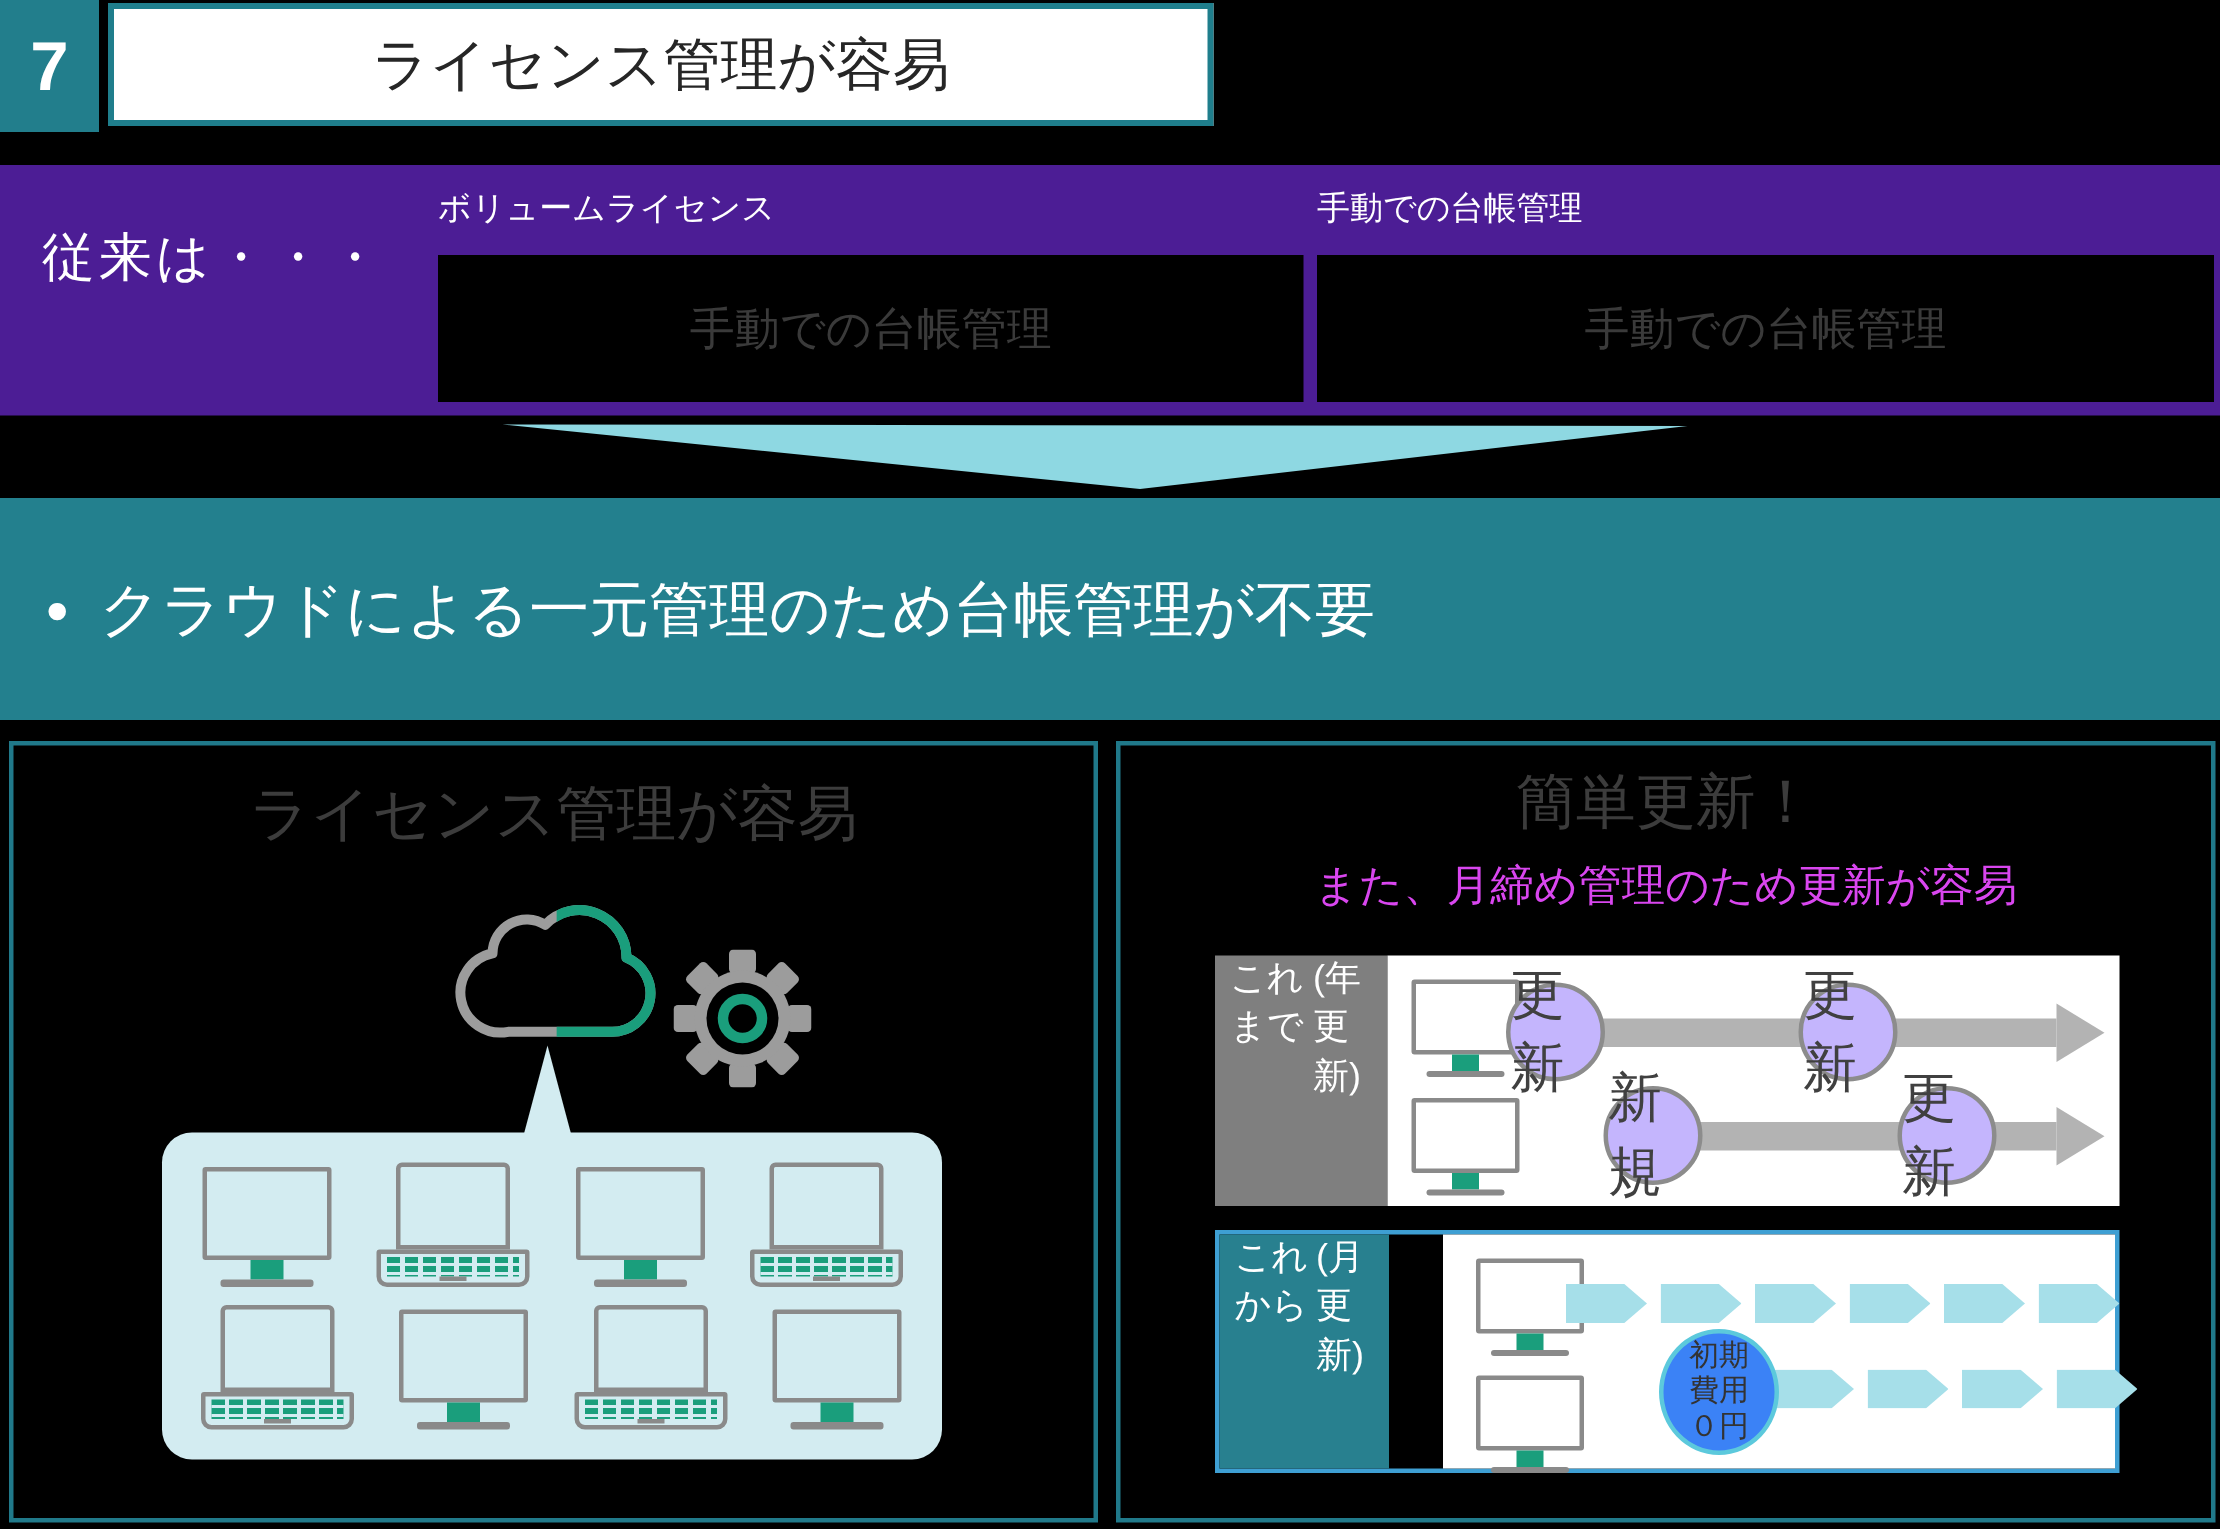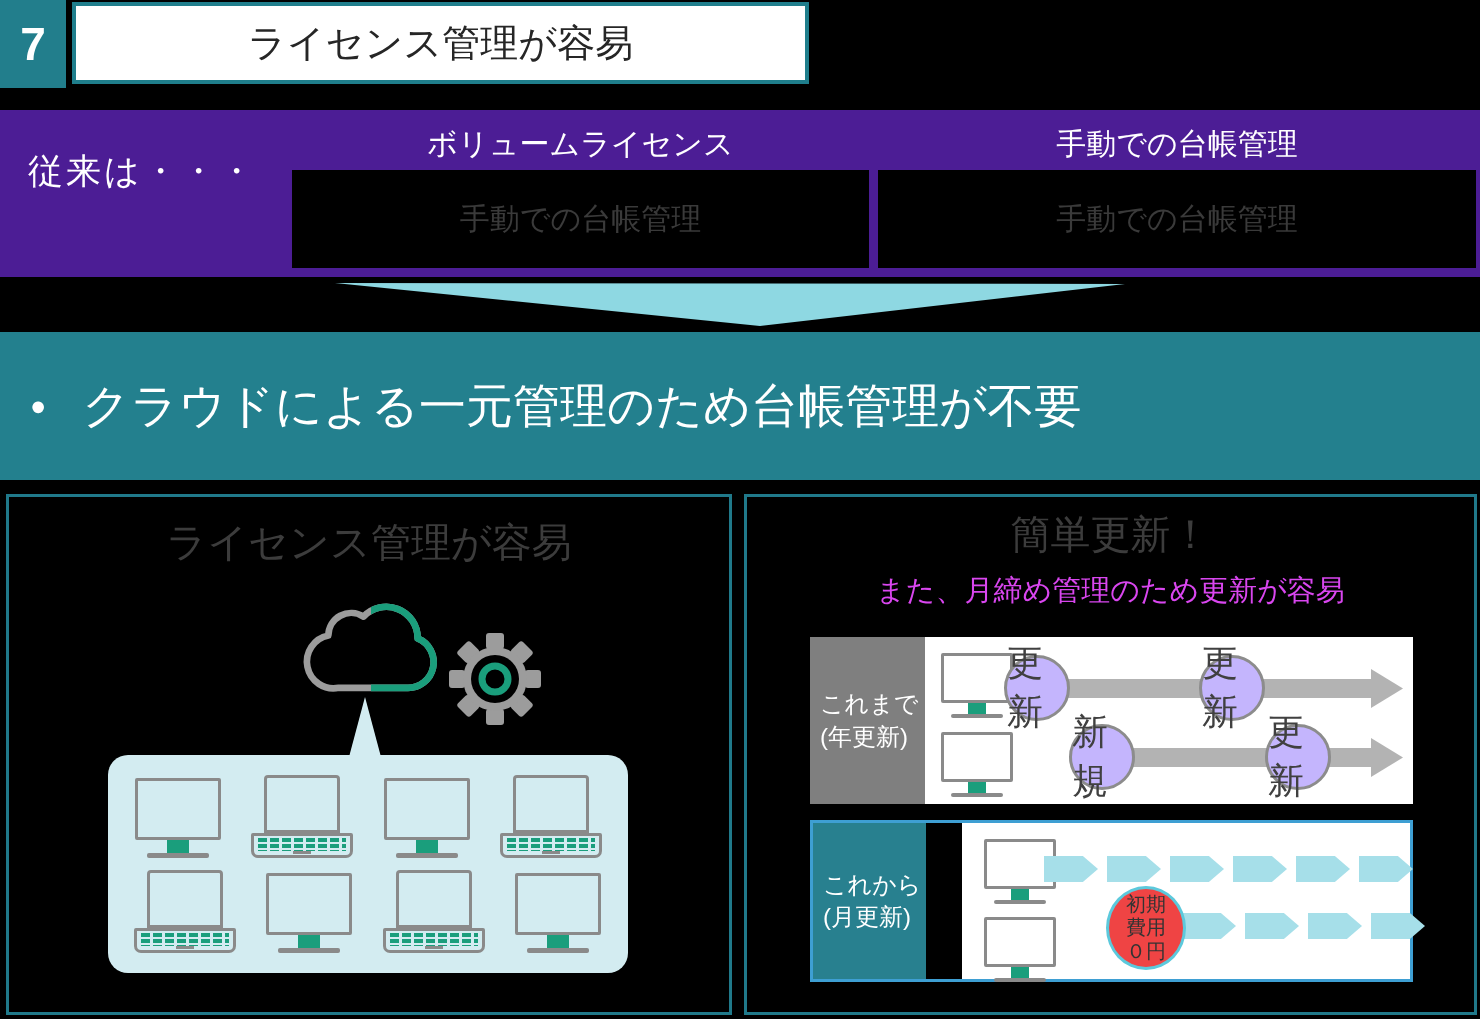--- a/index.html
+++ b/index.html
@@ -17,7 +17,7 @@
   
   .band{left:0;top:110px;width:1480px;height:167px;background:#4c1d95;}
   .band-label{position:absolute;left:28px;top:38px;color:#fff;font-size:35px;letter-spacing:3px;}
-  .col-h{position:absolute;top:14px;text-align:center;color:#fff;font-size:30px;}
+  .col-h{position:absolute;top:14px;color:#fff;font-size:22px;}
   .col-h1{left:292px;width:577px;}
   .col-h2{left:878px;width:598px;}
   .bb{position:absolute;top:60px;height:98px;background:#000;color:#3A3A3A;font-size:30px;

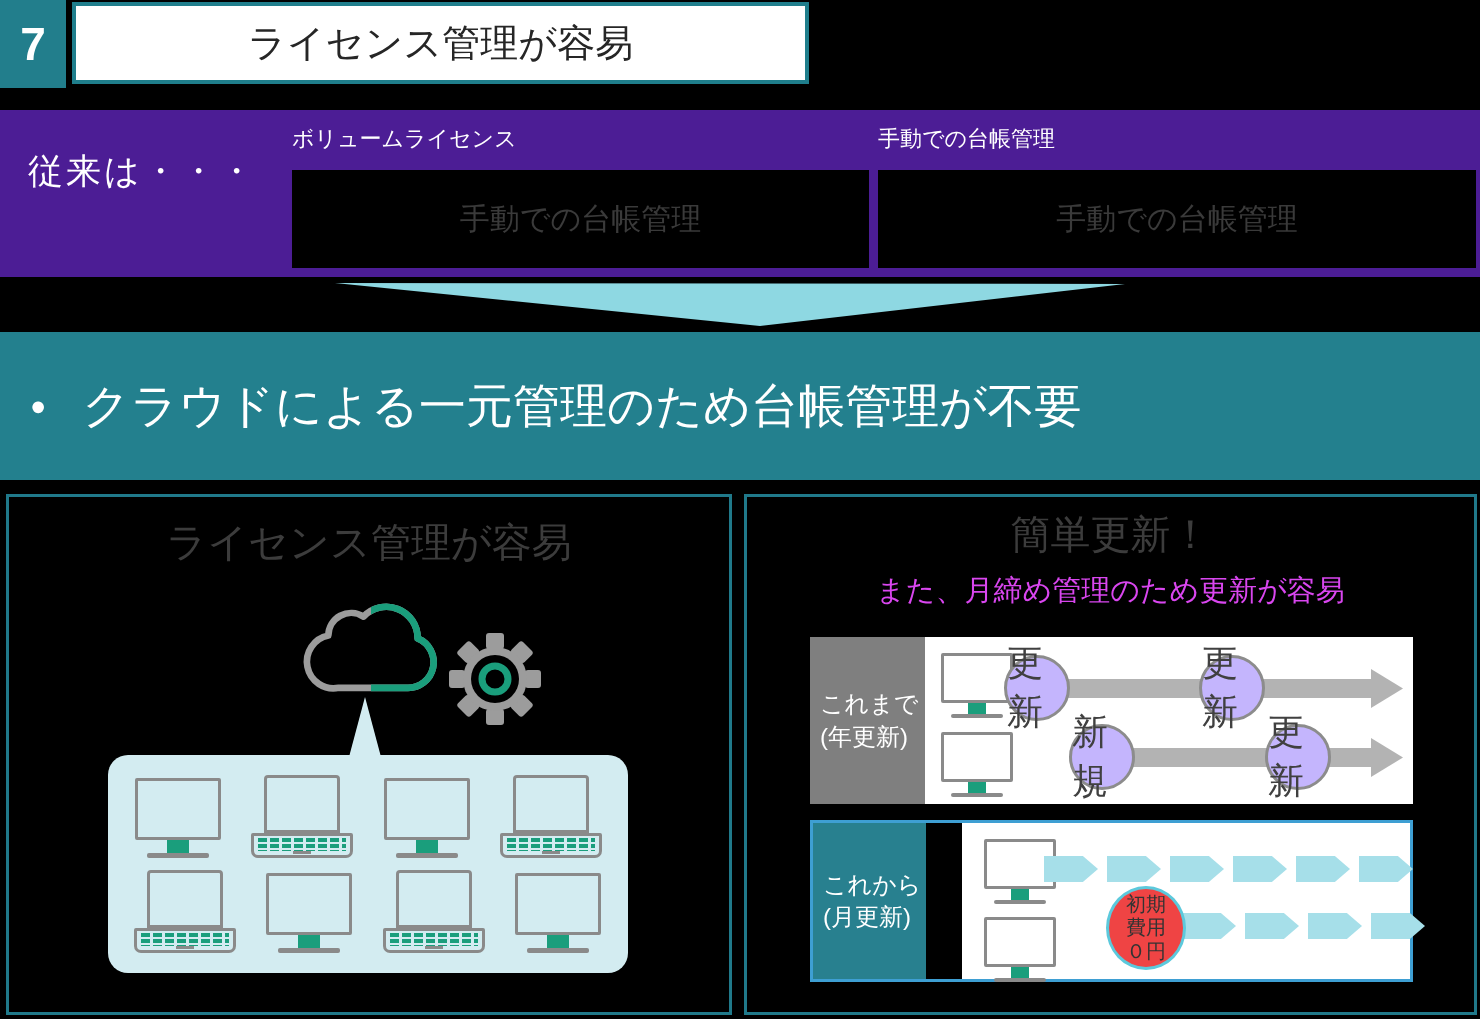--- a/index.html
+++ b/index.html
@@ -32,7 +32,7 @@
   .banner{left:0;top:332px;width:1480px;height:148px;background:#23808E;display:flex;
       align-items:center;color:#fff;}
   .banner .bullet{margin-left:30px;font-size:27px;}
-  .banner .btext{margin-left:36px;font-size:47px;}
+  .banner .btext{margin-left:20px;font-size:40px;}
 
   
   .panel{position:absolute;top:494px;height:521px;background:#000;border:3px solid #20798A;

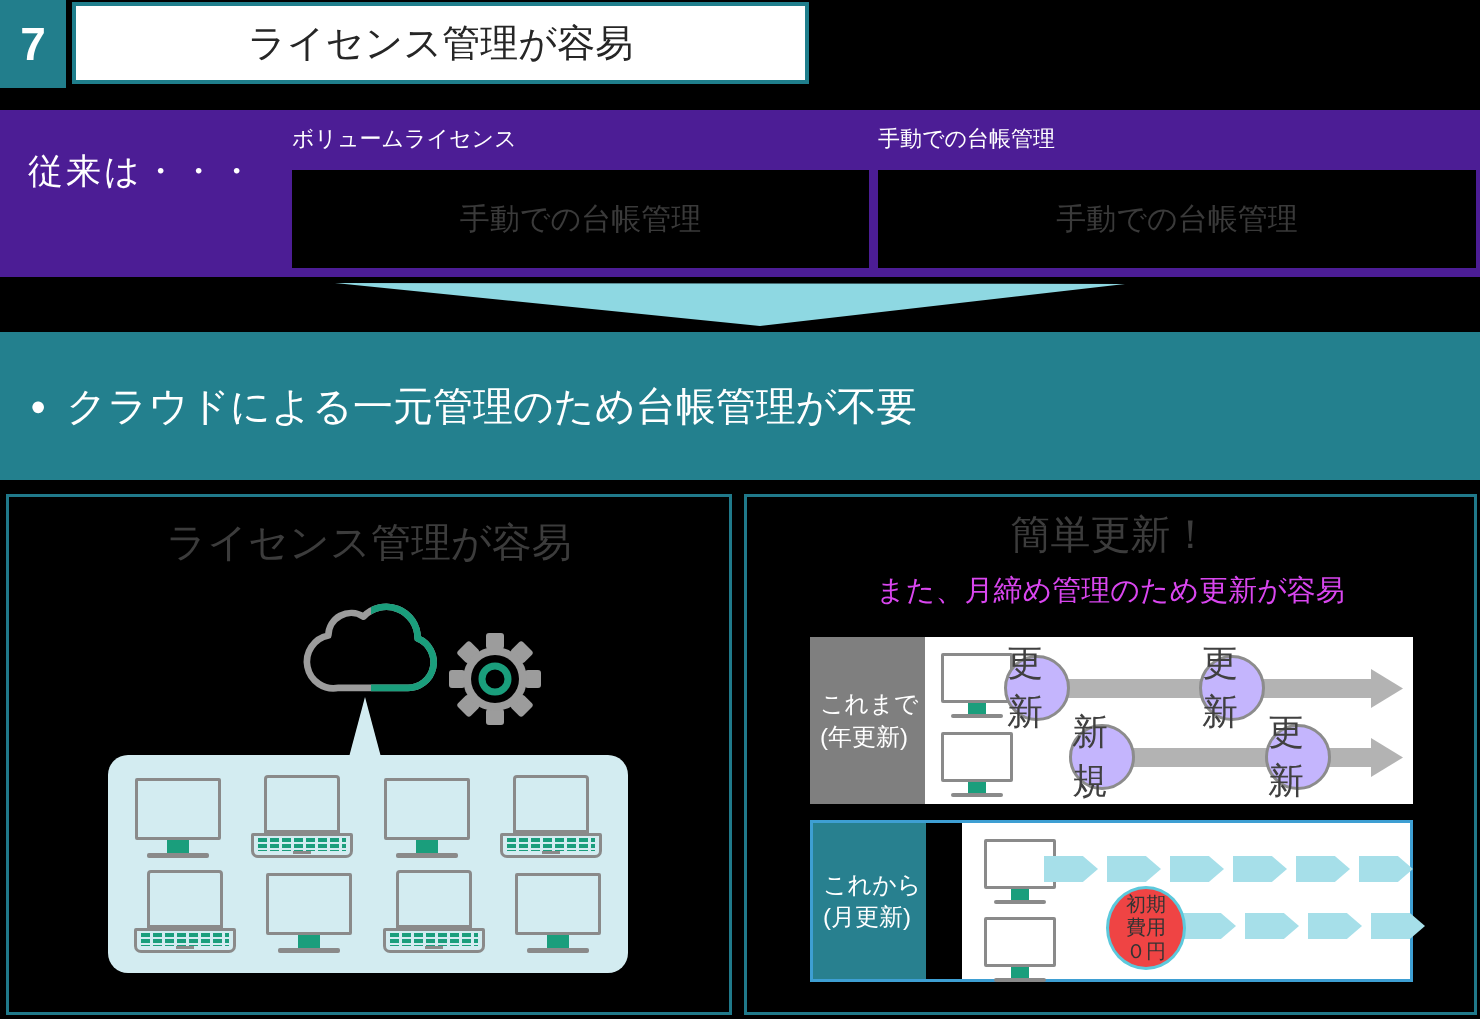--- a/index.html
+++ b/index.html
@@ -80,7 +80,7 @@
   .boxAfter{position:absolute;left:63px;top:323px;width:603px;height:162px;display:flex;
       border:3px solid #3E9FD3;box-sizing:border-box;gap:36px;}
   .label-col{width:115px;background:#7F7F7F;color:#fff;font-size:24px;display:flex;
-      flex-direction:column;justify-content:center;padding-left:10px;box-sizing:border-box;
+      flex-direction:row;justify-content:center;padding-left:10px;box-sizing:border-box;
       line-height:1.35;flex-shrink:0;}
   .label-col--teal{width:113px;background:#28808F;}
   .tl-content{flex:1;background:#fff;position:relative;}

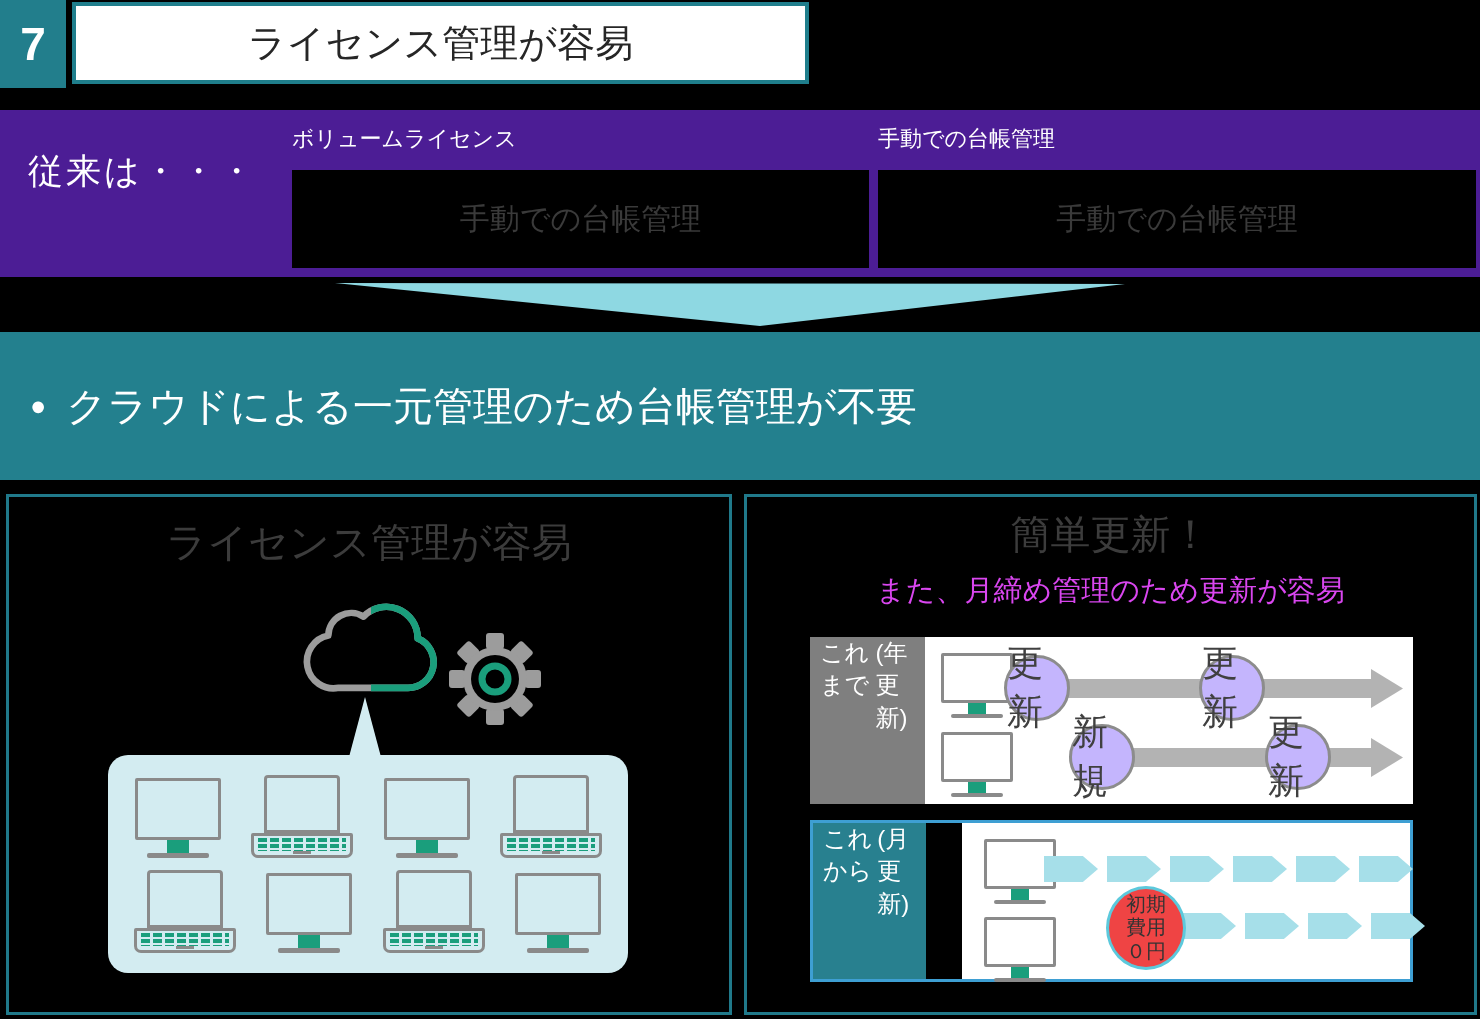--- a/index.html
+++ b/index.html
@@ -99,7 +99,7 @@
   .chevrow1{left:82px;top:33px;}
   .chevrow2{left:220px;top:90px;}
   .circ-zero{position:absolute;left:144px;top:63px;width:80px;height:84px;border-radius:50%;
-      background:#ef4444;border:3px solid #5CC9DC;box-sizing:border-box;display:flex;
+      background:#3b82f6;border:3px solid #5CC9DC;box-sizing:border-box;display:flex;
       flex-direction:column;align-items:center;justify-content:center;font-size:20px;
       line-height:1.16;color:#333;z-index:2;}
 </style>

